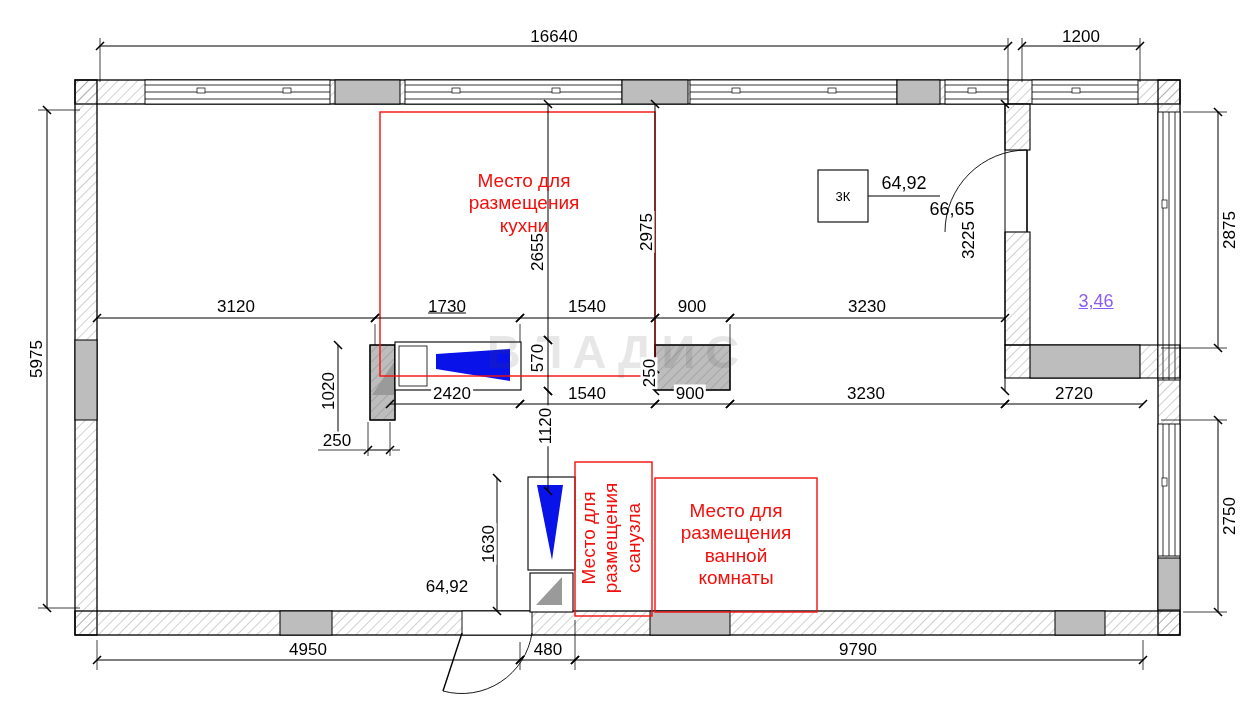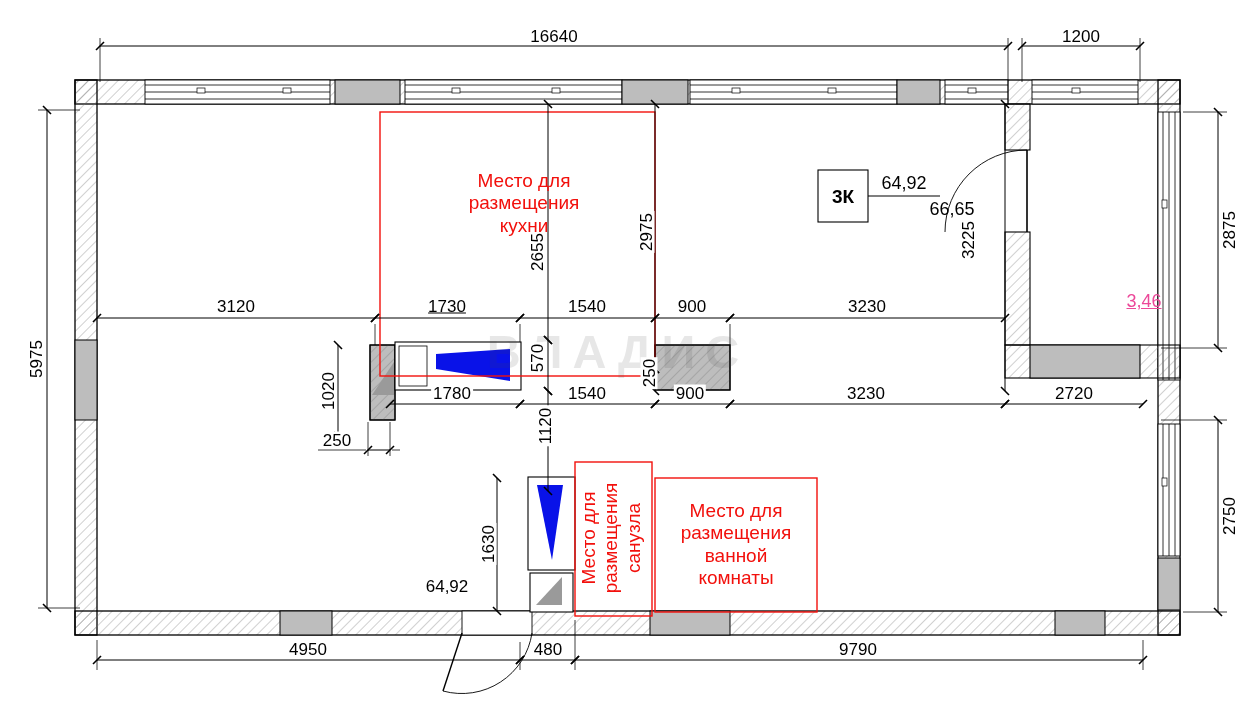--- a/index.html
+++ b/index.html
@@ -15,7 +15,7 @@
        background:transparent;white-space:normal;}
   .red-note.vert{transform:translate(-50%,-50%) rotate(-90deg);}
   .blue{color:#ec4899;text-decoration:underline;font-size:18px;background:transparent;margin-left:48px;}
-  .unit-type{font-weight:bold;font-size:19px;background:transparent;}
+  .unit-type{font-weight:normal;font-size:13px;background:transparent;}
   .unit-num{font-size:18px;background:transparent;}
   .area-lbl{font-size:17px;background:transparent;}
   .watermark{position:absolute;z-index:2;transform:translate(-50%,-50%);

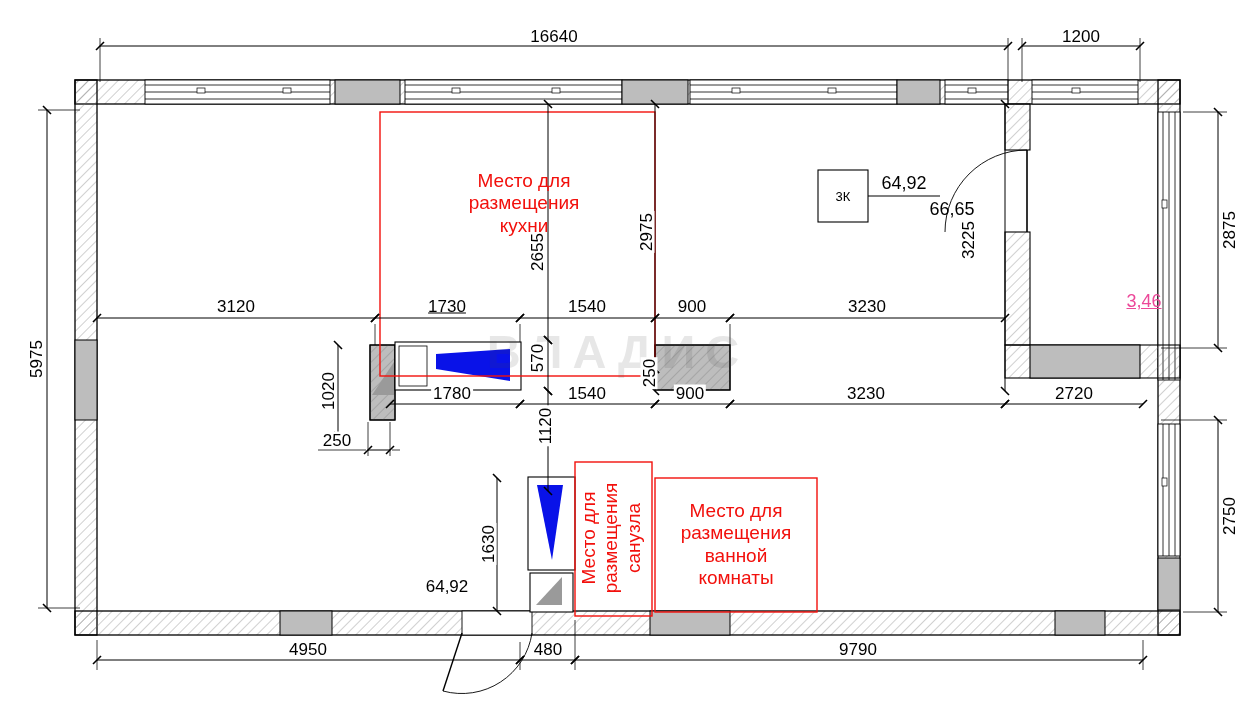--- a/index.html
+++ b/index.html
@@ -14,7 +14,7 @@
        color:#f2100c;font-size:19px;text-align:center;line-height:1.18;
        background:transparent;white-space:normal;}
   .red-note.vert{transform:translate(-50%,-50%) rotate(-90deg);}
-  .blue{color:#ec4899;text-decoration:underline;font-size:18px;background:transparent;margin-left:48px;}
+  .blue{color:#8b5cf6;text-decoration:underline;font-size:18px;background:transparent;}
   .unit-type{font-weight:normal;font-size:13px;background:transparent;}
   .unit-num{font-size:18px;background:transparent;}
   .area-lbl{font-size:17px;background:transparent;}

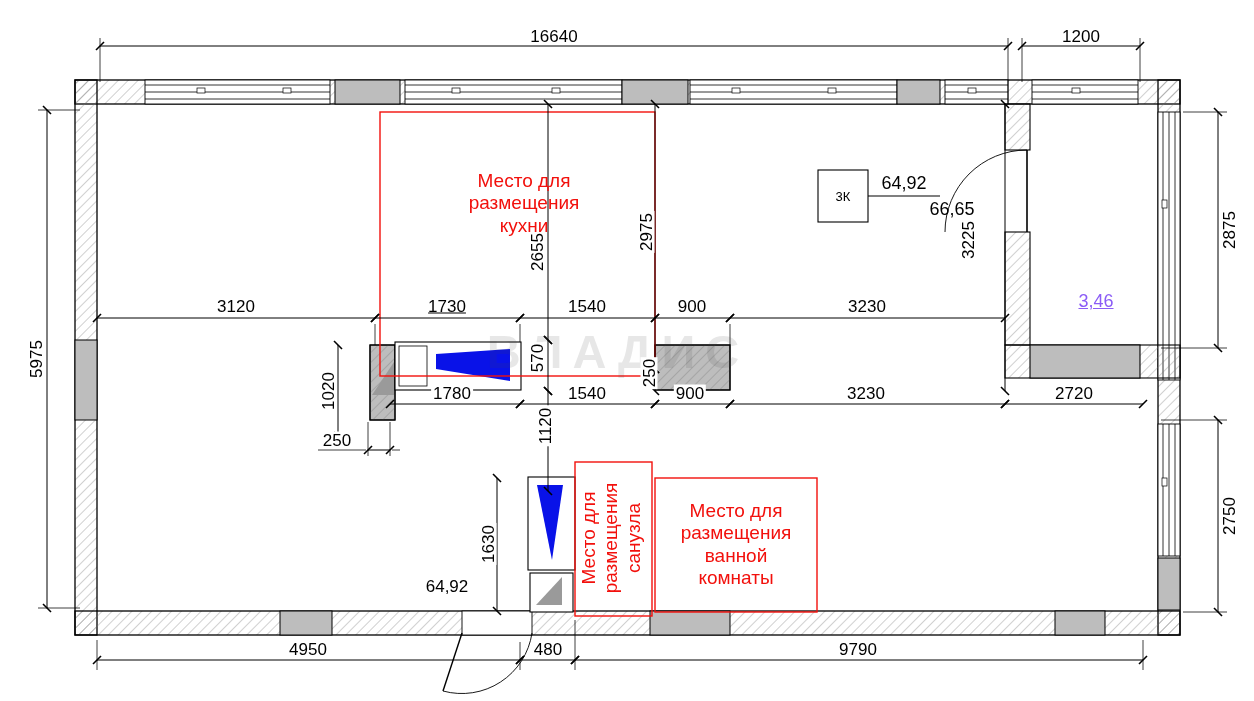--- a/index.html
+++ b/index.html
@@ -206,7 +206,7 @@
 <div class="lbl vert" style="left:646px;top:232px;">2975</div>
 <div class="lbl vert" style="left:968px;top:240px;">3225</div>
 
-<div class="lbl" style="left:452px;top:393px;">1780</div>
+<div class="lbl" style="left:452px;top:393px;">2420</div>
 <div class="lbl" style="left:587px;top:393px;">1540</div>
 <div class="lbl" style="left:690px;top:393px;">900</div>
 <div class="lbl" style="left:866px;top:393px;">3230</div>

